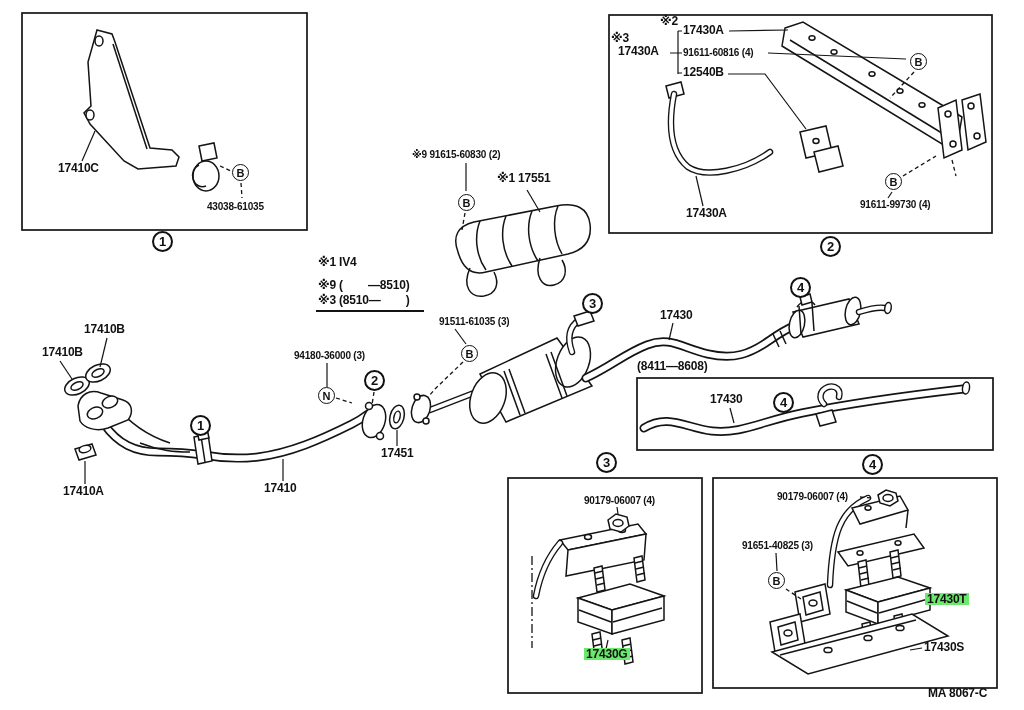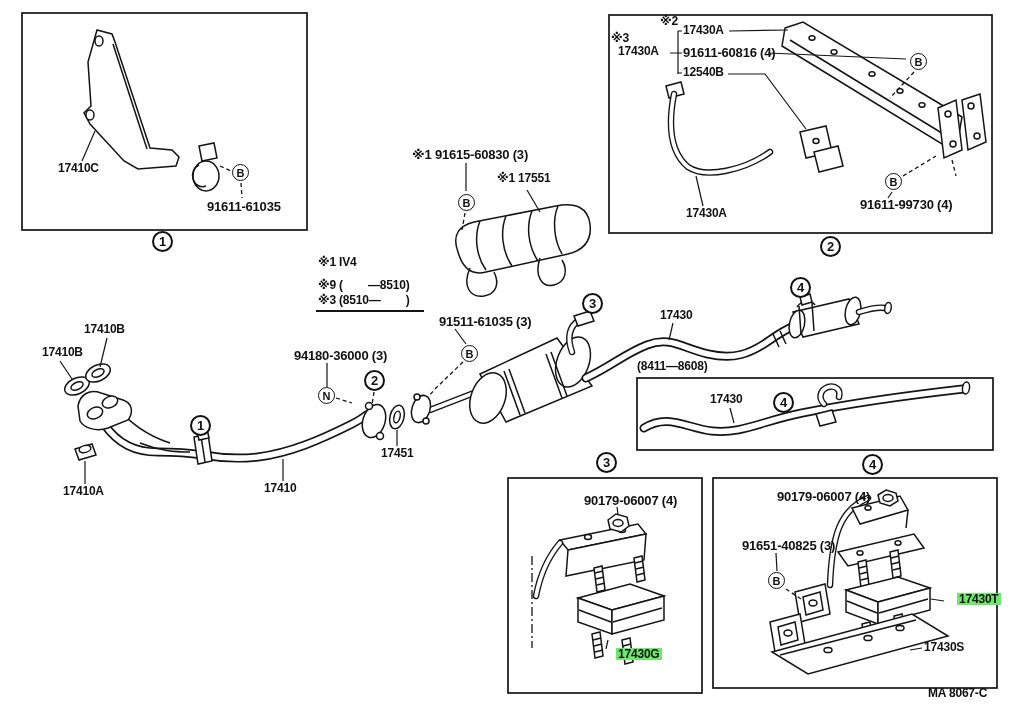--- a/index.html
+++ b/index.html
@@ -8,7 +8,7 @@
   svg.art{position:absolute;left:0;top:0;}
   .lbl{position:absolute;font-weight:bold;font-size:12px;line-height:12px;color:#111;
        letter-spacing:-0.2px;white-space:pre;}
-  .lbl.sm{font-size:13px;}
+  .lbl.sm{font-size:10px;}
   .hl{background:var(--hl,#6ce86c);padding:0 2px;margin-left:32px;}
   .marker{position:absolute;width:17px;height:17px;border:1.6px solid #111;border-radius:50%;
           background:#fff;display:flex;align-items:center;justify-content:center;

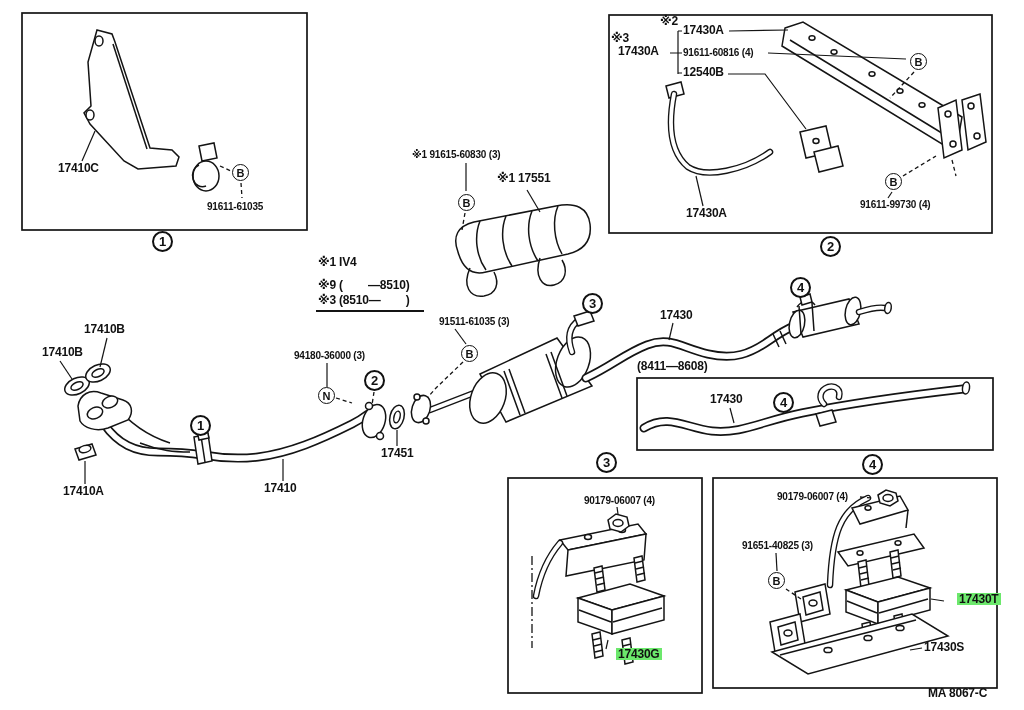--- a/index.html
+++ b/index.html
@@ -295,7 +295,7 @@
 <div class="lbl" style="left:686px;top:207px">17430A</div>
 <div class="callout" style="left:820px;top:236px">2</div>
 
-<div class="lbl sm" style="left:412px;top:149px">※1 91615-60830 (3)</div>
+<div class="lbl sm" style="left:412px;top:149px">※9 91615-60830 (2)</div>
 <div class="marker" style="left:458px;top:194px">B</div>
 <div class="lbl" style="left:497px;top:172px">※1 17551</div>
 

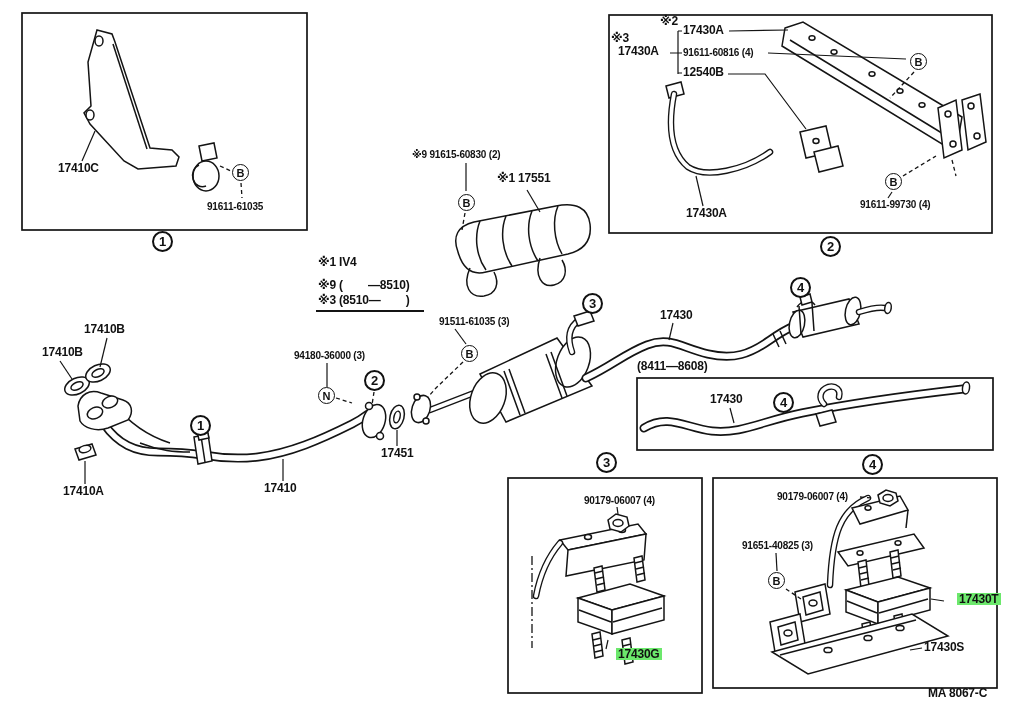--- a/index.html
+++ b/index.html
@@ -279,7 +279,7 @@
 </svg>
 
 <div class="lbl" style="left:58px;top:162px">17410C</div>
-<div class="lbl sm" style="left:207px;top:201px">91611-61035</div>
+<div class="lbl sm" style="left:207px;top:201px">43038-61035</div>
 <div class="marker" style="left:232px;top:164px">B</div>
 <div class="callout" style="left:152px;top:231px">1</div>
 

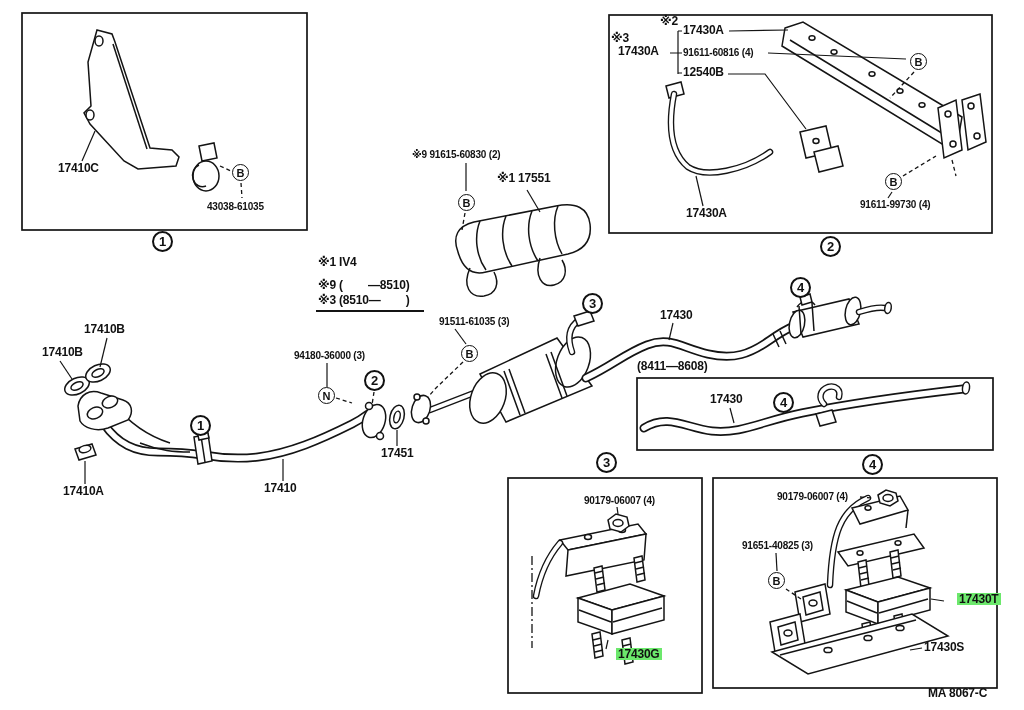--- a/index.html
+++ b/index.html
@@ -9,7 +9,7 @@
   .lbl{position:absolute;font-weight:bold;font-size:12px;line-height:12px;color:#111;
        letter-spacing:-0.2px;white-space:pre;}
   .lbl.sm{font-size:10px;}
-  .hl{background:var(--hl,#6ce86c);padding:0 2px;margin-left:32px;}
+  .hl{background:var(--hl,#6ce86c);padding:0 2px;}
   .marker{position:absolute;width:17px;height:17px;border:1.6px solid #111;border-radius:50%;
           background:#fff;display:flex;align-items:center;justify-content:center;
           font-weight:bold;font-size:11px;color:#111;box-sizing:border-box;}

